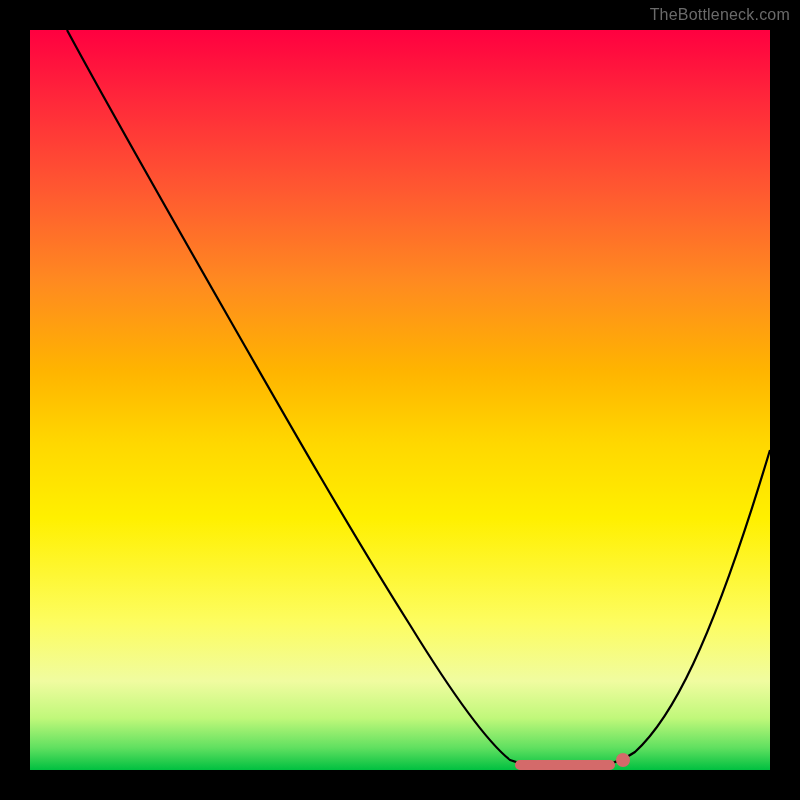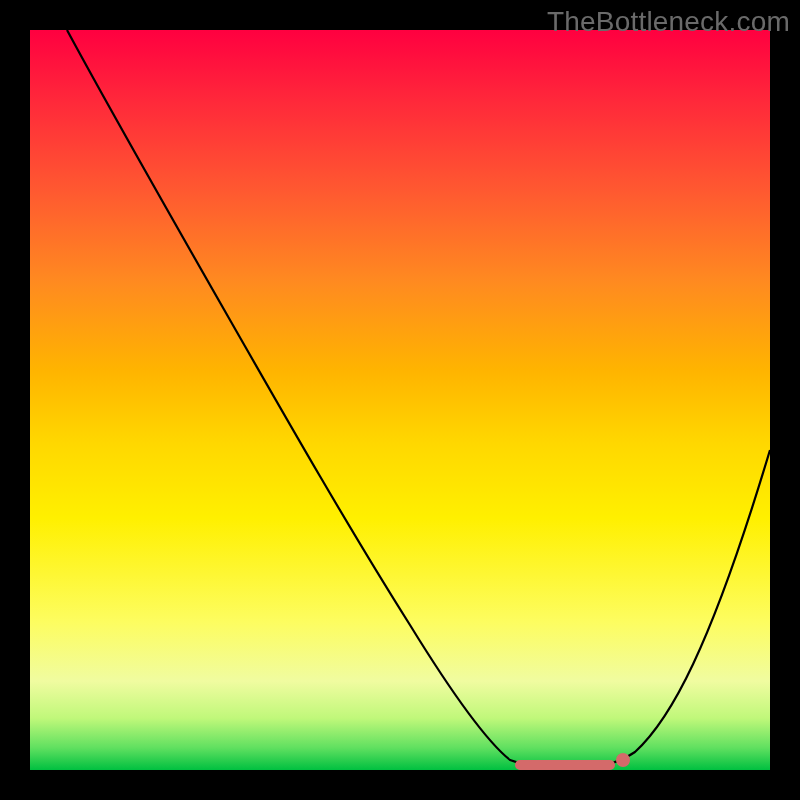--- a/index.html
+++ b/index.html
@@ -63,7 +63,7 @@
     top: 6px;
     right: 10px;
     color: #6a6a6a;
-    font-size: 28px;
+    font-size: 16px;
     font-weight: 500;
     letter-spacing: 0.2px;
   }

